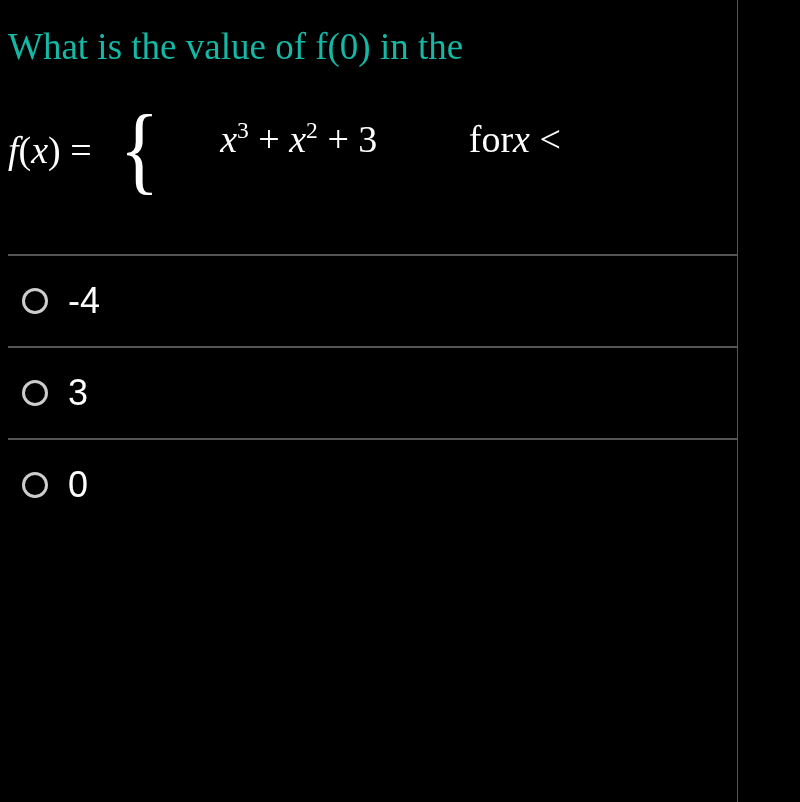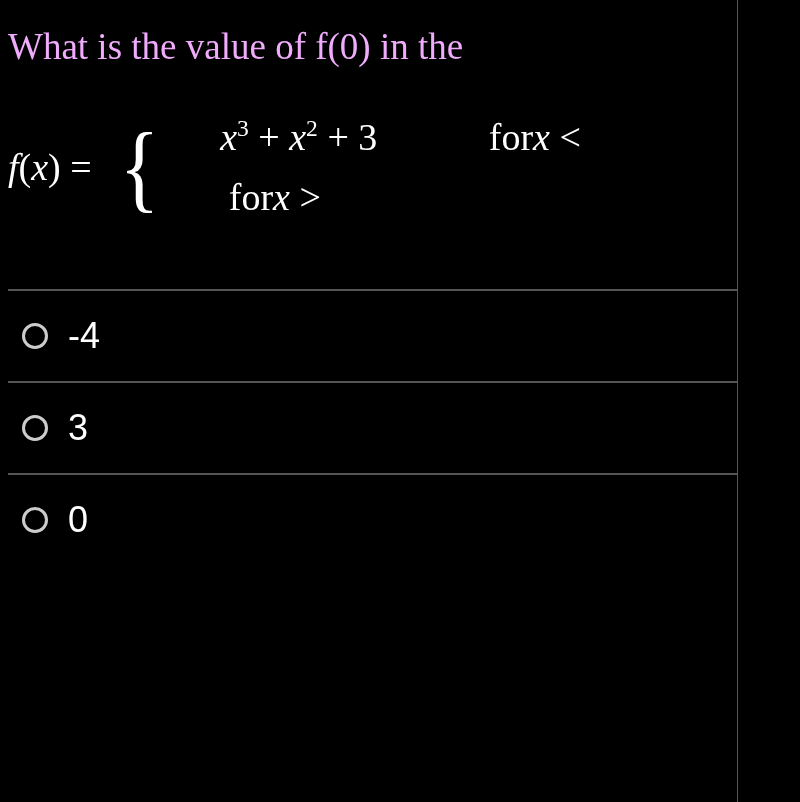--- a/index.html
+++ b/index.html
@@ -26,7 +26,7 @@
     font-size: 37px;
     line-height: 1.55;
     font-weight: 300;
-    color: #f0abfc;
+    color: #14b8a6;
     margin-bottom: 40px;
   }
   .math-line {

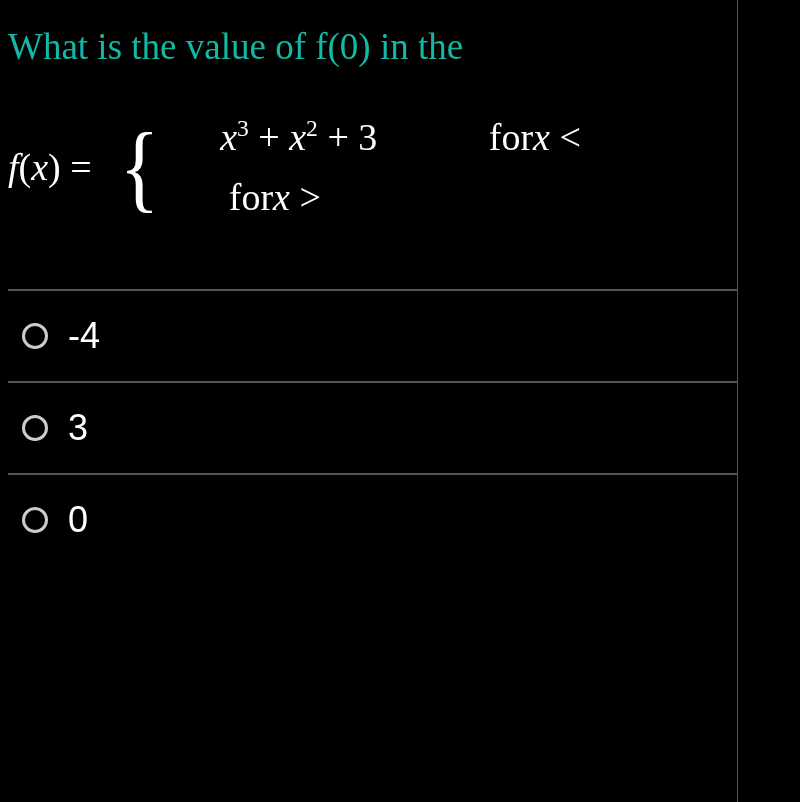--- a/index.html
+++ b/index.html
@@ -54,7 +54,7 @@
   .cases {
     display: flex;
     flex-direction: column;
-    gap: 16px;
+    gap: 22px;
   }
   .case-row {
     display: flex;

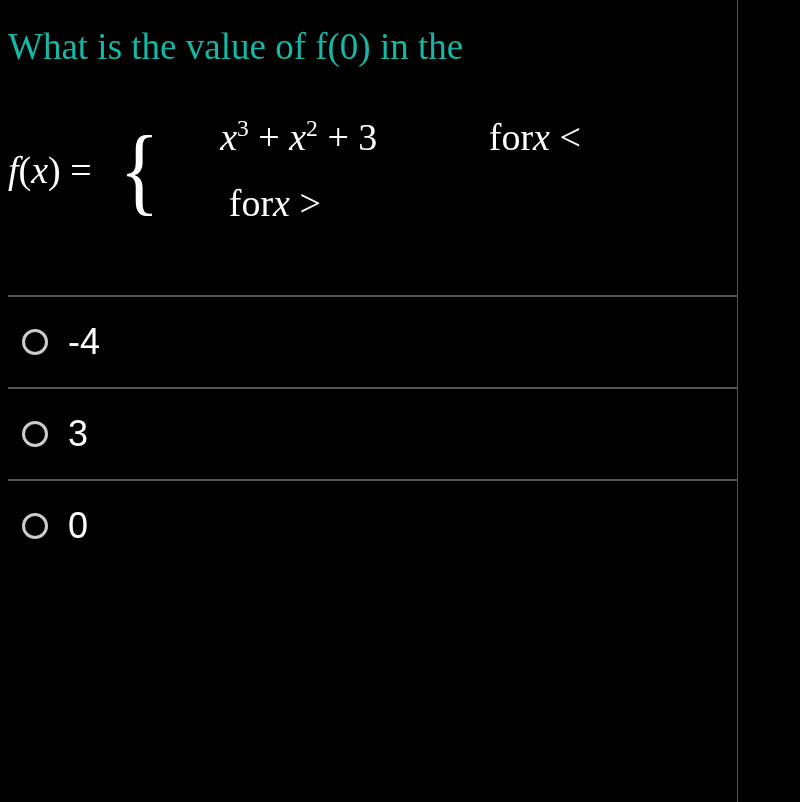--- a/index.html
+++ b/index.html
@@ -65,7 +65,7 @@
     text-align: center;
   }
   .cond {
-    margin-left: 60px;
+    margin-left: 40px;
     font-style: normal;
     text-align: right;
   }

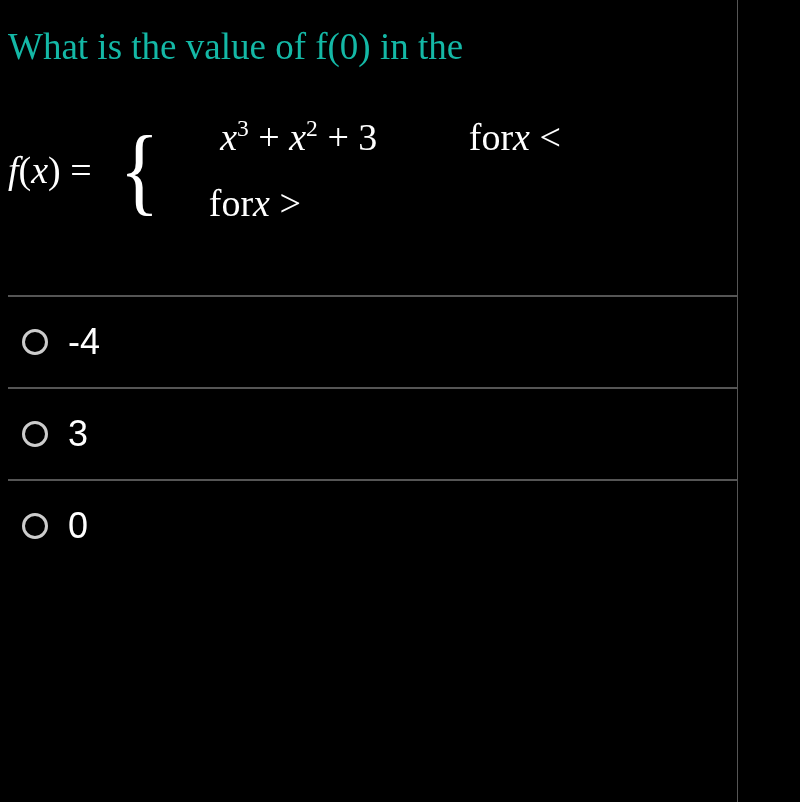--- a/index.html
+++ b/index.html
@@ -132,9 +132,6 @@
         </div>
       </div>
       <div class="case-row">
-        <div class="cond">
-          <span class="forx">for</span><span class="x">x</span><span style="font-style:normal"> &gt;</span>
-        </div>
       </div>
     </div>
   </div>

